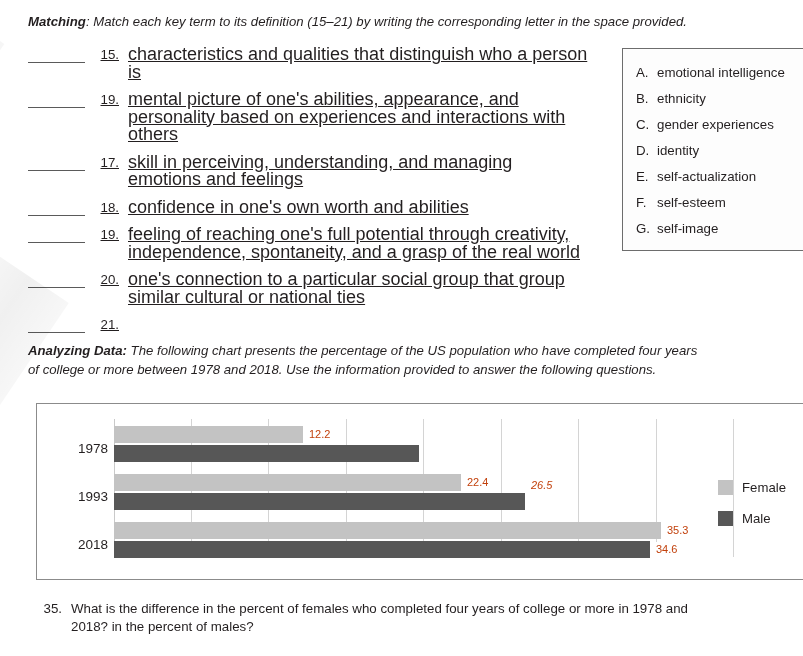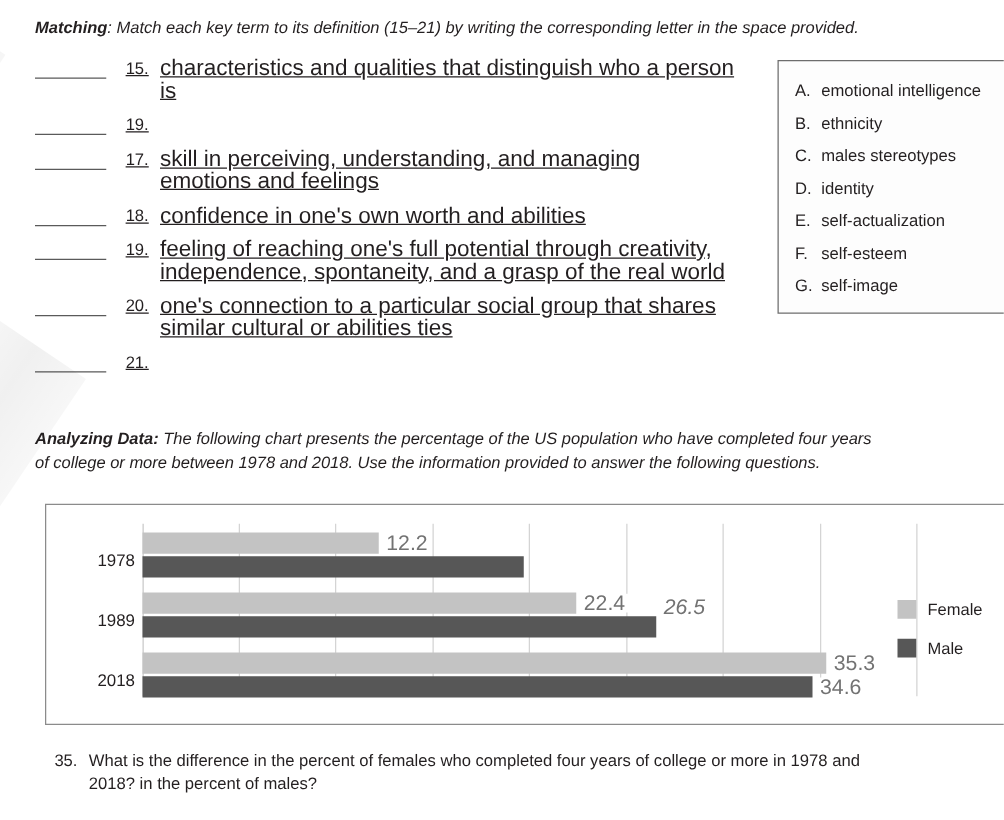--- a/index.html
+++ b/index.html
@@ -262,6 +262,7 @@
   <div class="match-row">
     <div class="blank-line"></div>
     <div class="match-num">19.</div>
+    <div class="match-text">mental picture of one's abilities, appearance, and personality based on experiences and interactions with others</div>
   </div>
   <div class="match-row">
     <div class="blank-line"></div>

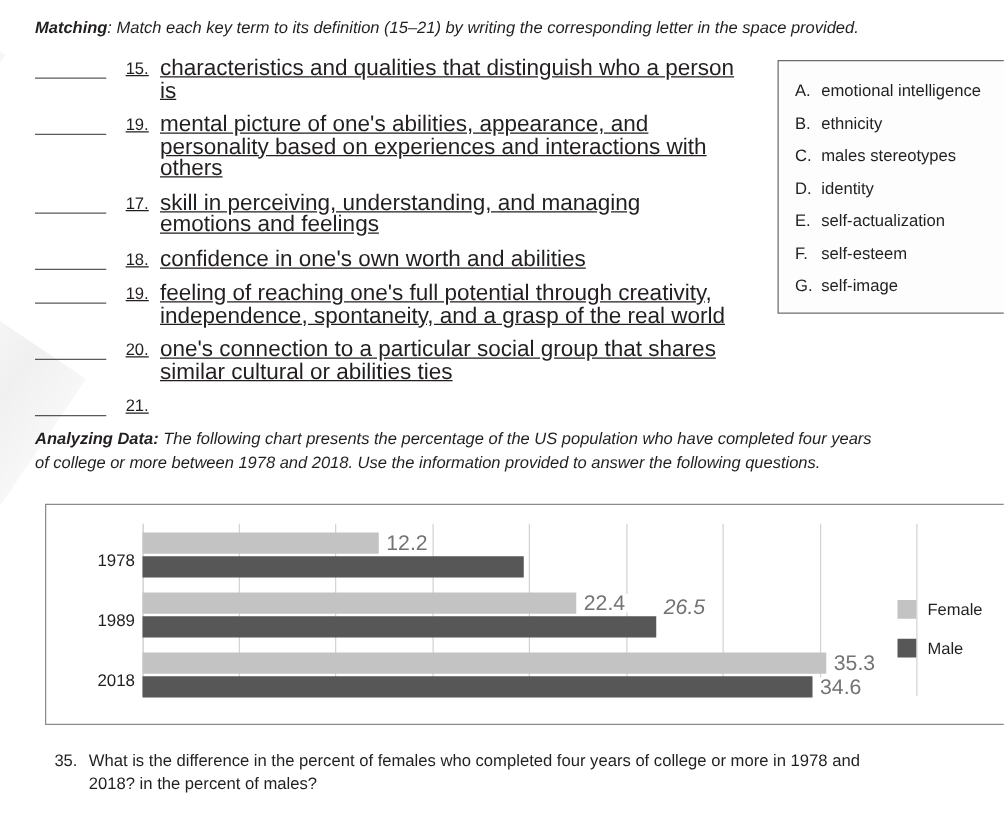--- a/index.html
+++ b/index.html
@@ -301,7 +301,7 @@
   </div>
   <div class="answer-item">
     <span class="answer-letter">C.</span>
-    <span>males stereotypes</span>
+    <span>gender experiences</span>
   </div>
   <div class="answer-item">
     <span class="answer-letter">D.</span>

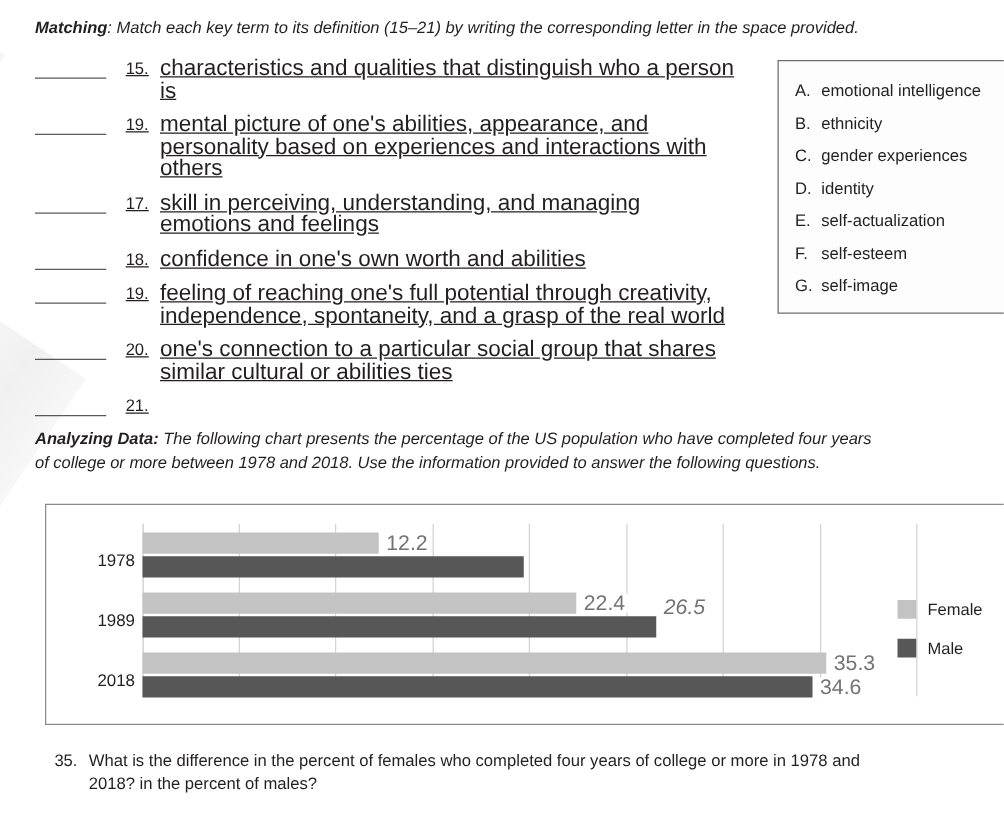--- a/index.html
+++ b/index.html
@@ -282,7 +282,7 @@
   <div class="match-row">
     <div class="blank-line"></div>
     <div class="match-num">20.</div>
-    <div class="match-text">one's connection to a particular social group that shares similar cultural or abilities ties</div>
+    <div class="match-text">one's connection to a particular social group that group similar cultural or national ties</div>
   </div>
   <div class="match-row">
     <div class="blank-line"></div>

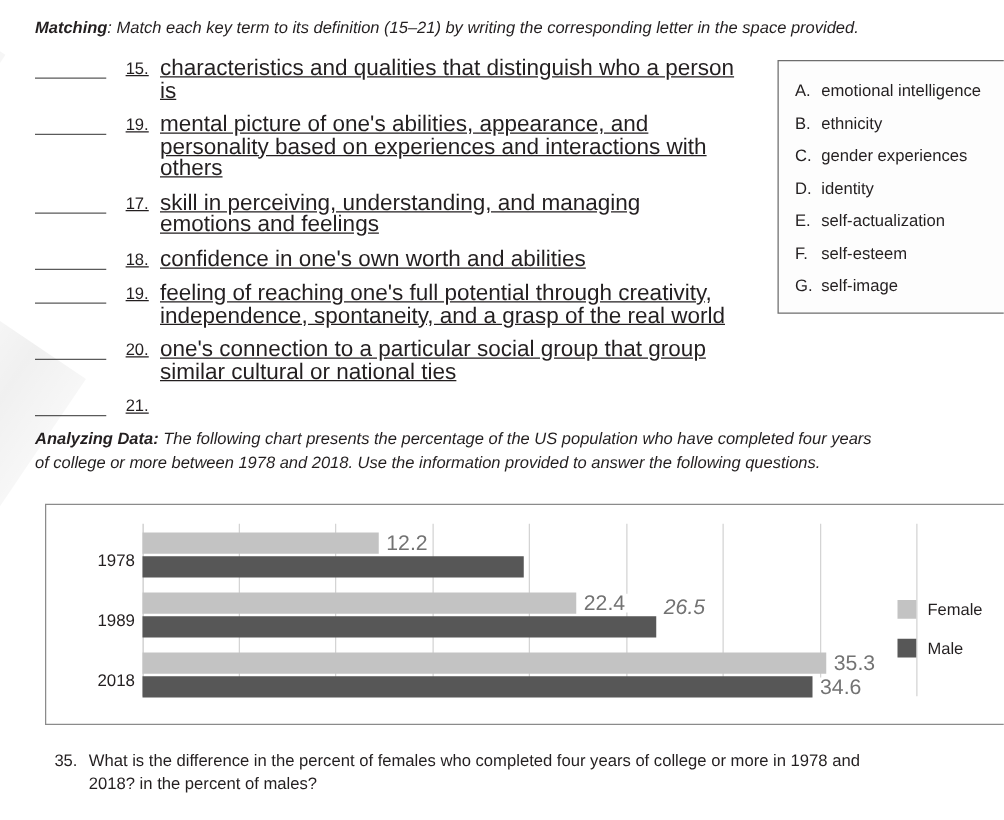--- a/index.html
+++ b/index.html
@@ -172,8 +172,8 @@
 
   .bar-label {
     position: absolute;
-    font-size: 17px;
-    color: #737373;
+    font-size: 11px;
+    color: #c2410c;
     white-space: nowrap;
     background: #ffffff;
     padding: 0 3px;

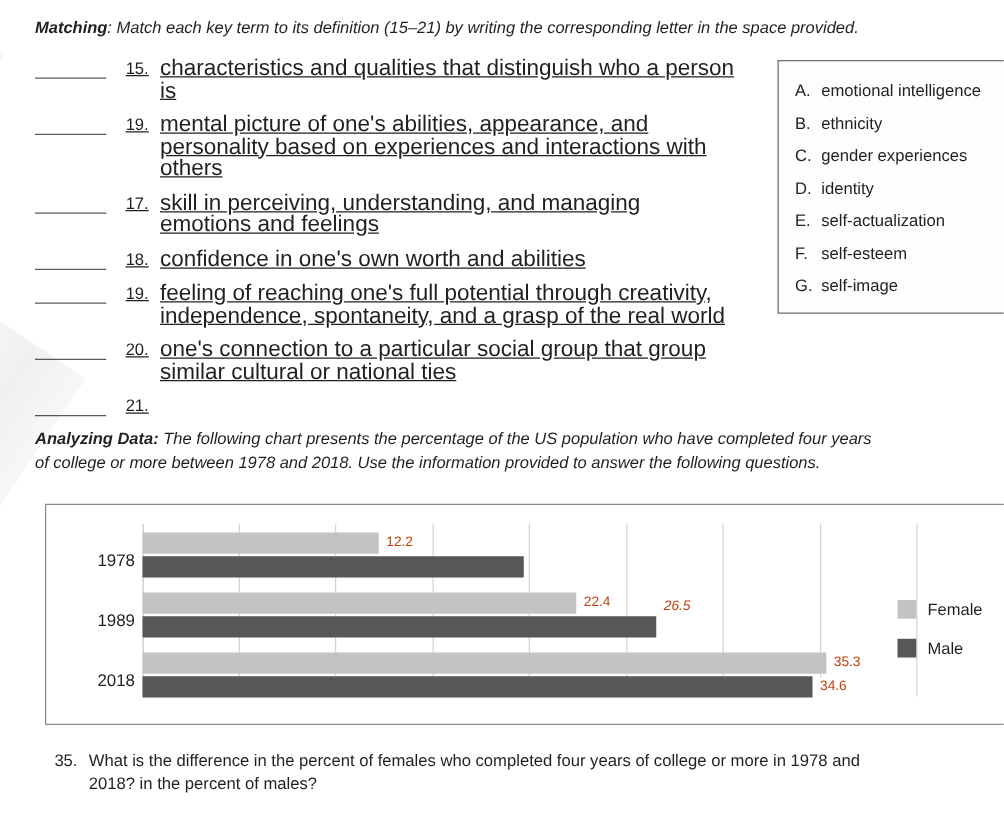--- a/index.html
+++ b/index.html
@@ -329,7 +329,7 @@
 <div class="chart-box">
   <div class="year-wrap">
     <div class="year-label" style="top:22px;">1978</div>
-    <div class="year-label" style="top:70px;">1989</div>
+    <div class="year-label" style="top:70px;">1993</div>
     <div class="year-label" style="top:118px;">2018</div>
   </div>
 

